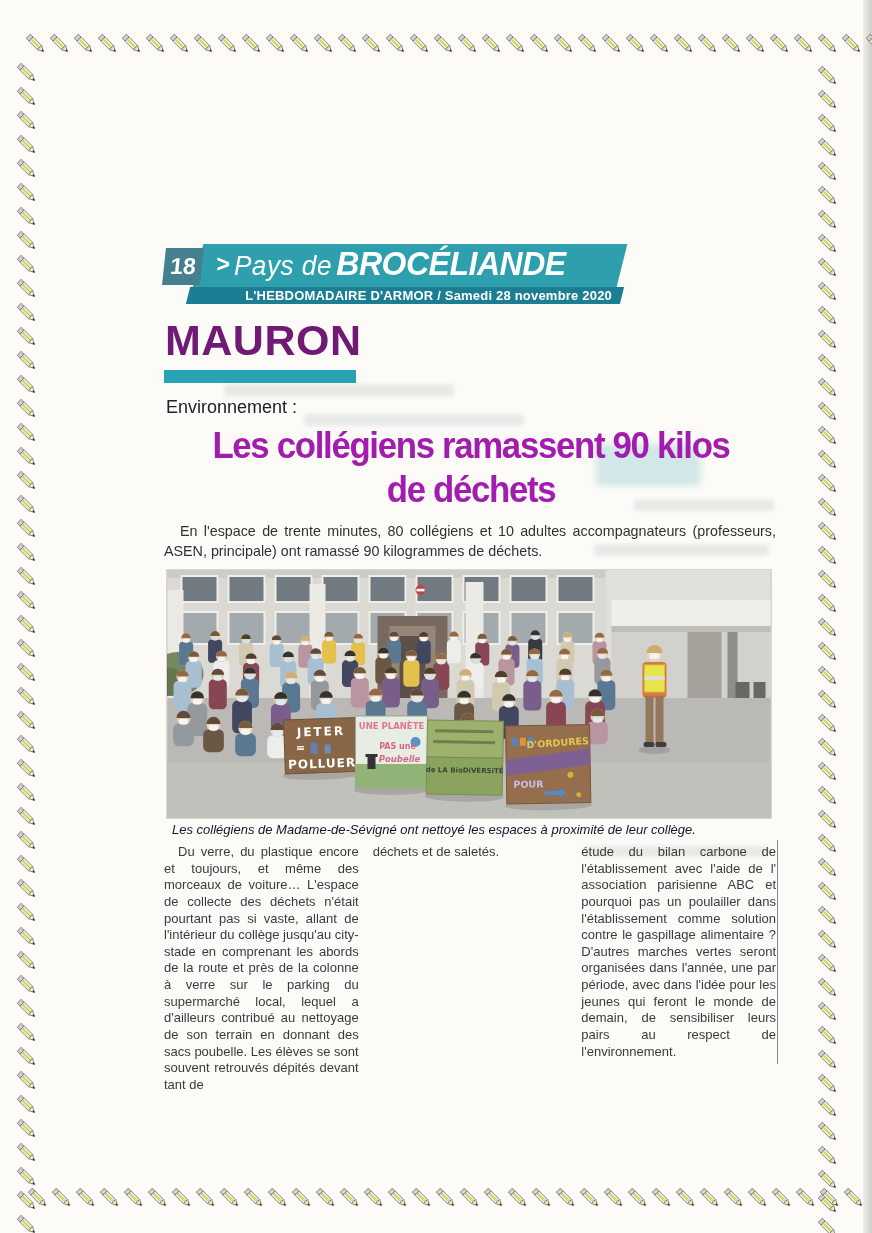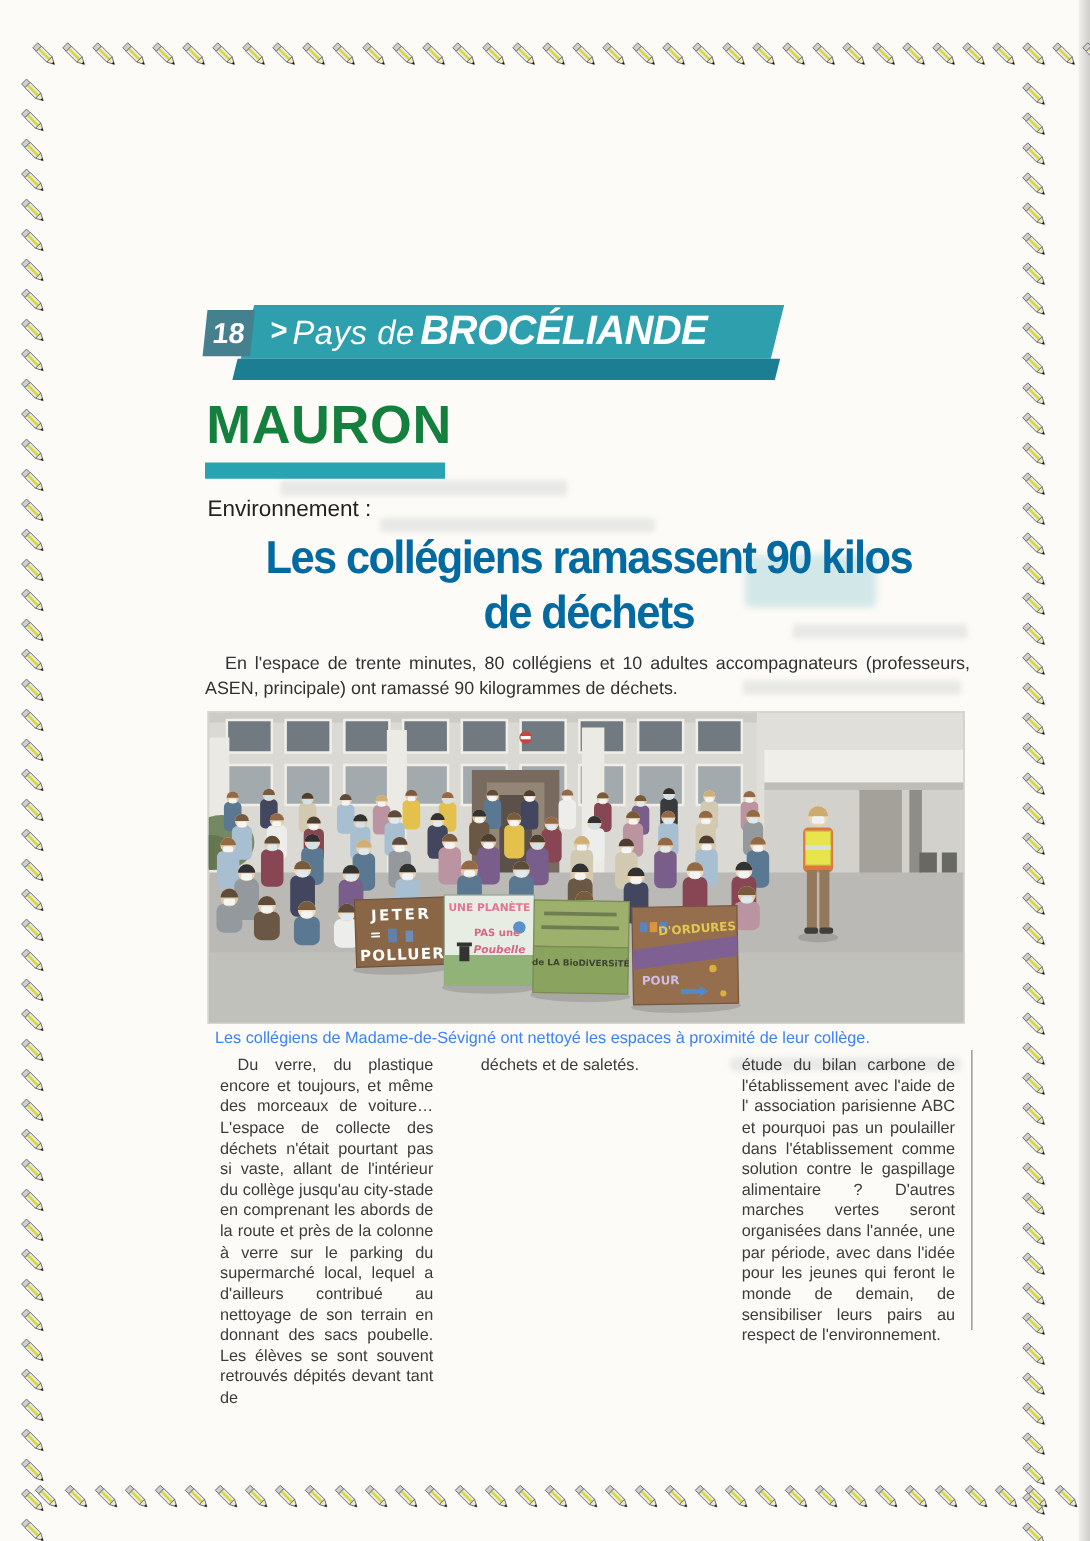--- a/index.html
+++ b/index.html
@@ -1946,6 +1946,7 @@
       <span class="mh-bold">BROCÉLIANDE</span>
     </div>
     <div class="mh-strip" style="background: rgb(28, 126, 146);"></div>
+    <div class="mh-strip-text">L'HEBDOMADAIRE D'ARMOR / Samedi 28 novembre 2020</div>
   </div>
 
   <div class="town" style="color: #15803d;">MAURON</div>

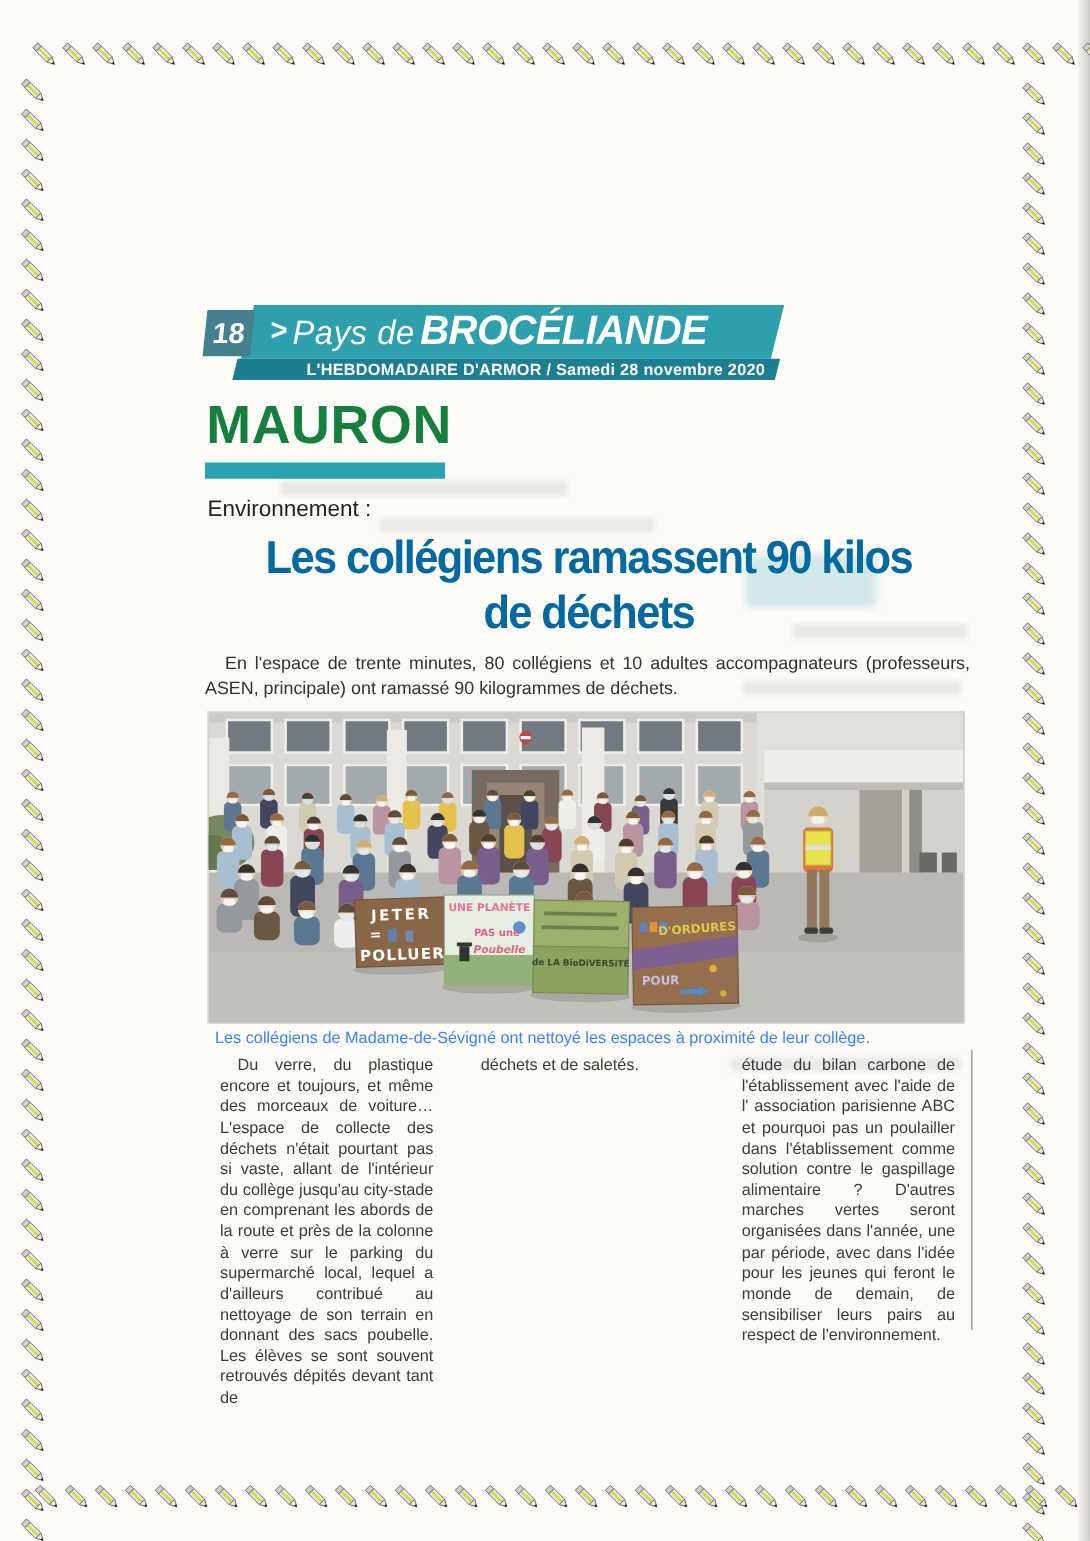--- a/index.html
+++ b/index.html
@@ -1949,7 +1949,7 @@
     <div class="mh-strip-text">L'HEBDOMADAIRE D'ARMOR / Samedi 28 novembre 2020</div>
   </div>
 
-  <div class="town" style="color: #15803d;">MAURON</div>
+  <div class="town" style="color: #701a75;">MAURON</div>
   <div class="town-bar" style="background: rgb(39, 163, 178);"></div>
 
   <div class="ghost" style="left:60px;top:140px;width:230px;height:13px"></div>

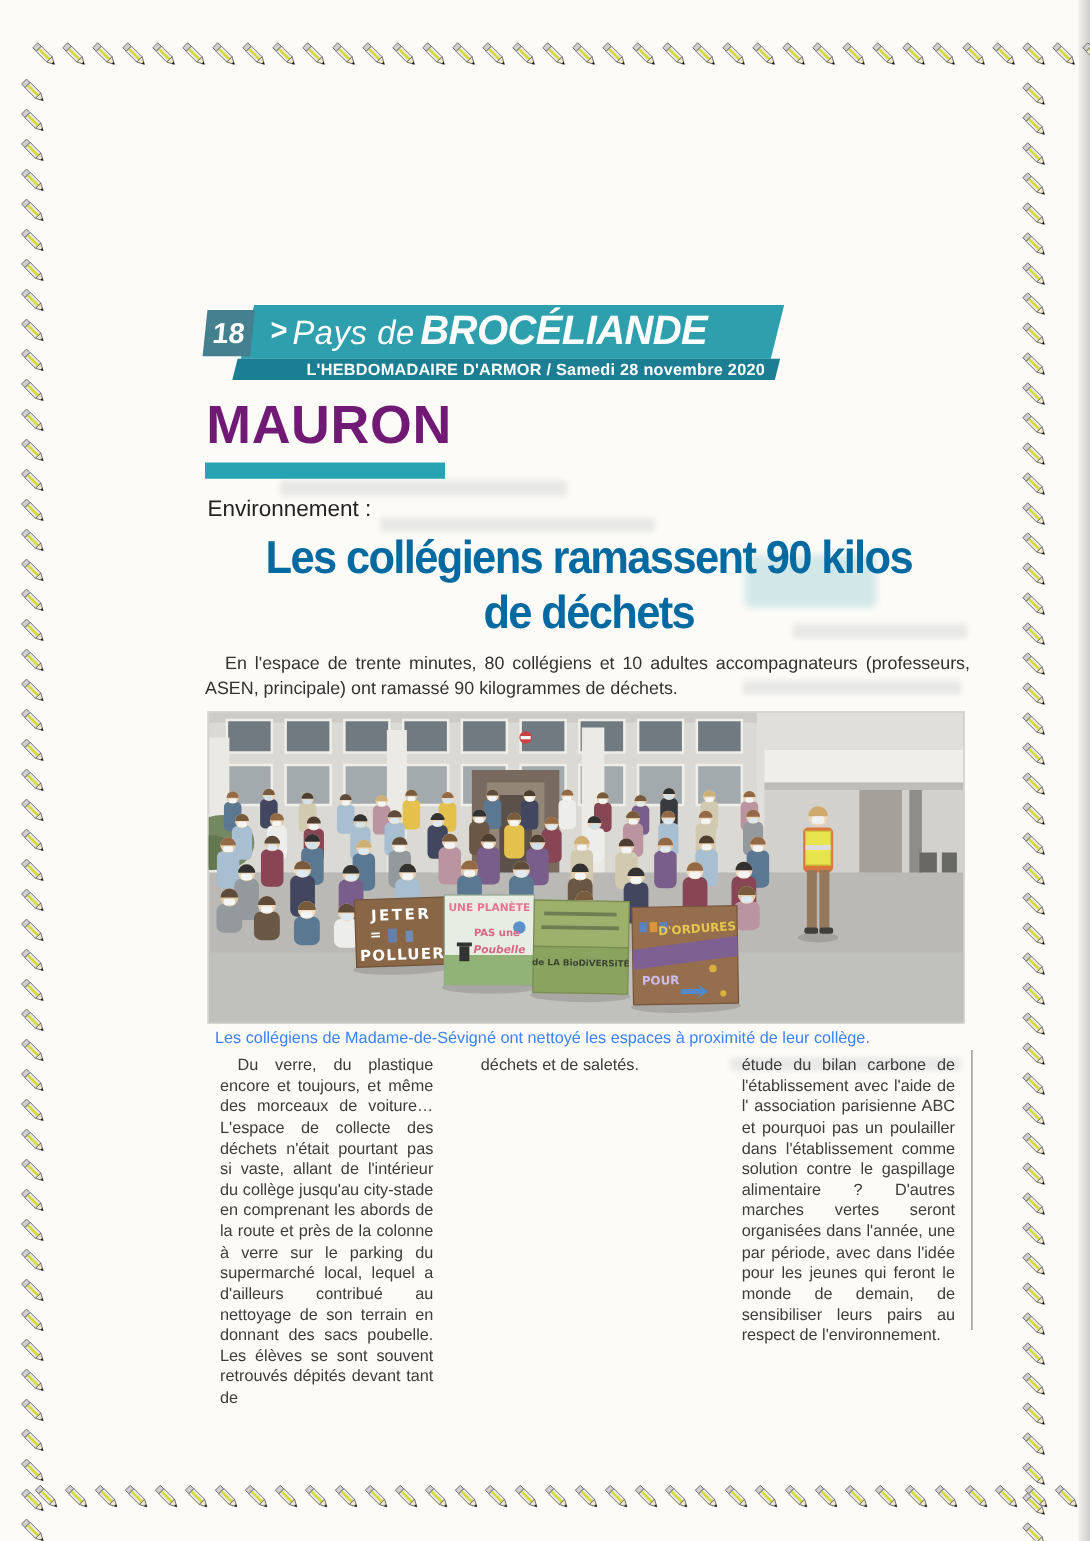--- a/index.html
+++ b/index.html
@@ -42,7 +42,7 @@
   
   .kicker{position:absolute;left:2px;top:153px;font-size:18px;color:#222}
   .headline{position:absolute;left:0;top:180px;width:100%;text-align:center;
-    font-weight:800;color:#0369a1;font-size:37px;line-height:1.2;letter-spacing:-1.4px}
+    font-weight:800;color:#a21caf;font-size:37px;line-height:1.2;letter-spacing:-1.4px}
   .headline .hl{display:block;transform:scaleX(.94)}
   .lead{position:absolute;left:0;top:277px;width:612px;font-weight:normal;font-size:14.3px;
     line-height:1.4;color:#313131;text-align:justify;text-indent:16px}

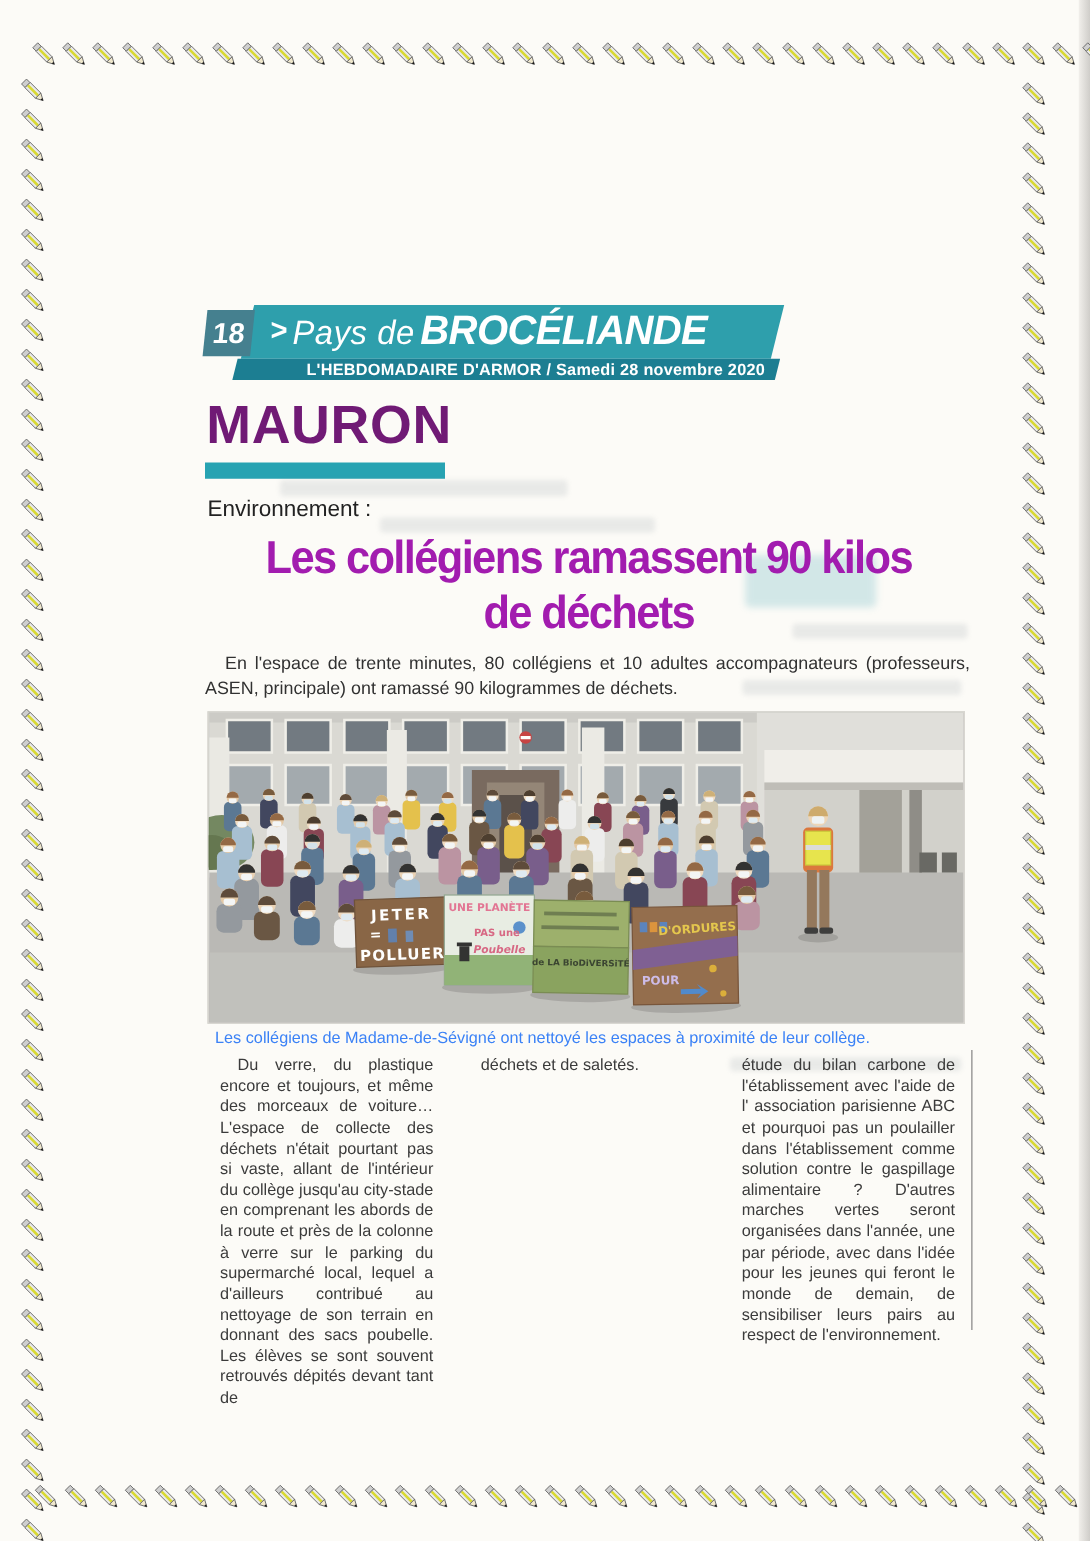--- a/index.html
+++ b/index.html
@@ -48,7 +48,7 @@
     line-height:1.4;color:#313131;text-align:justify;text-indent:16px}
   
   .photo{position:absolute;left:2px;top:325px;width:604px;height:248px;border:1px solid #d8d6d0;background:#cfcecb}
-  .caption{position:absolute;left:8px;top:578px;width:600px;font-size:13px;color:#3b82f6}
+  .caption{position:absolute;left:8px;top:578px;width:600px;font-style:italic;font-size:13px;color:#0f172a}
   
   .cols{position:absolute;left:0;top:600px;width:612px;display:grid;
     grid-template-columns:1fr 1fr 1fr;gap:14px;font-size:13px;line-height:1.28;

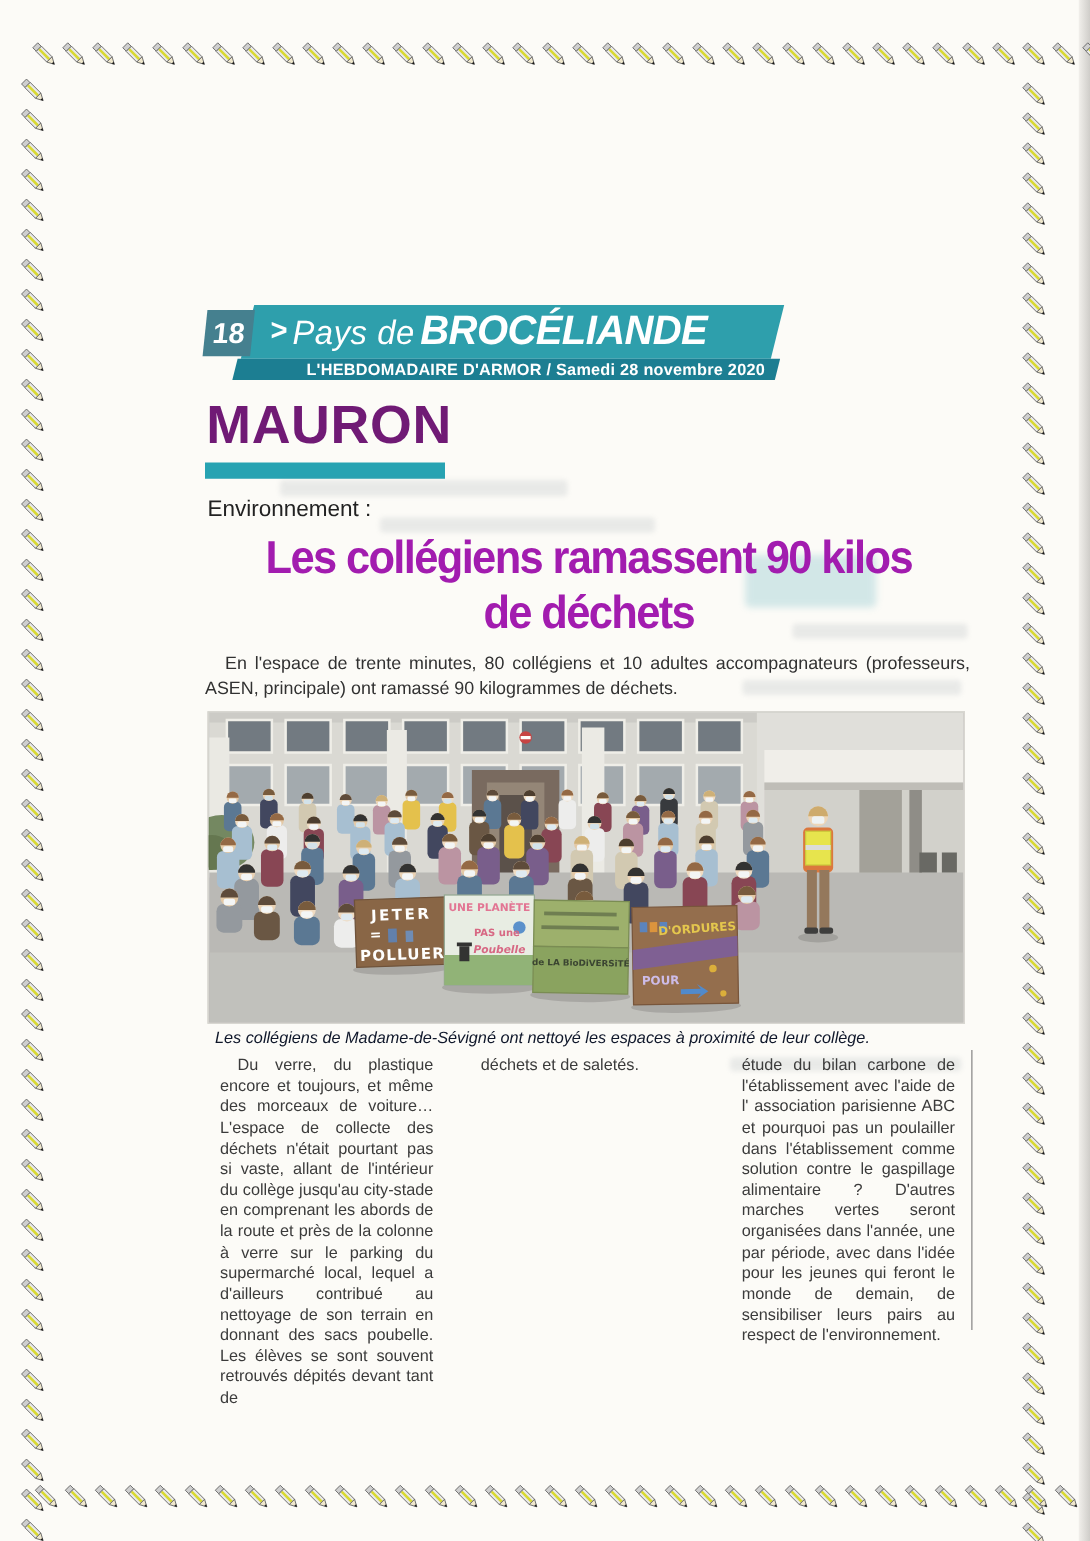--- a/index.html
+++ b/index.html
@@ -53,7 +53,7 @@
   .cols{position:absolute;left:0;top:600px;width:612px;display:grid;
     grid-template-columns:1fr 1fr 1fr;gap:14px;font-size:13px;line-height:1.28;
     text-align:justify;color:#3b3b3b;hyphens:auto}
-  .cols p{margin:0 12px 7px;text-indent:14px}
+  .cols p{margin:0 0 7px;text-indent:14px}
   .col2 p:first-child,.col3 p:first-child{text-indent:0}
   .col-rule{position:absolute;left:613px;top:596px;width:1px;height:224px;background:#6c6c6c;opacity:.8}
   

